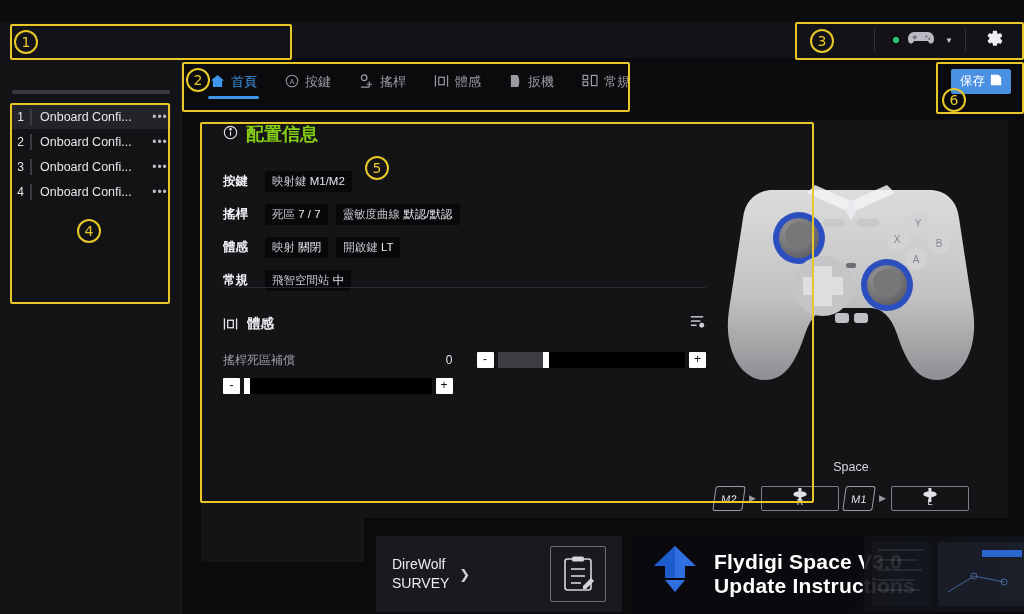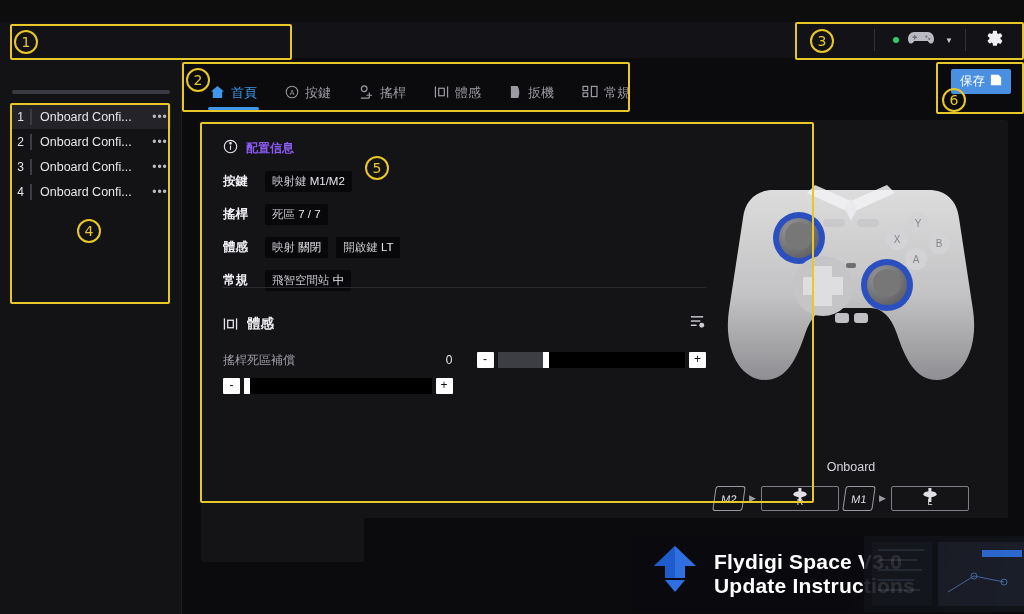--- a/index.html
+++ b/index.html
@@ -80,7 +80,7 @@
 
   .navtabs {
     position: absolute; left: 0; top: 0; width: 842px; height: 52px;
-    display: flex; align-items: flex-end; padding-left: 26px; gap: 24px; padding-top: 7px;
+    display: flex; align-items: flex-start; padding-left: 26px; gap: 24px; padding-top: 7px;
   }
   .navtab {
     display: flex; align-items: center; gap: 6px; position: relative;

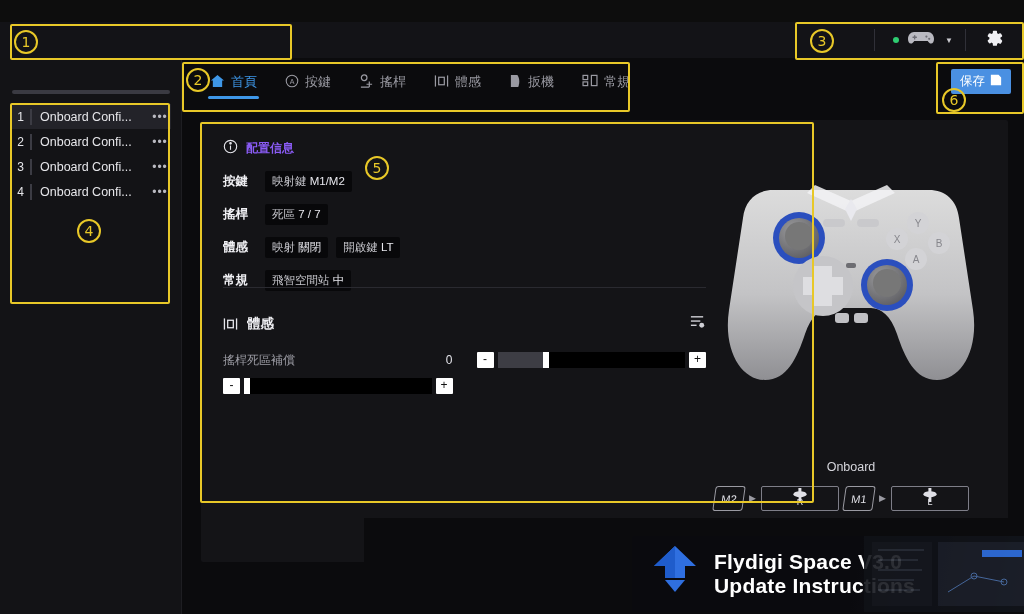--- a/index.html
+++ b/index.html
@@ -107,9 +107,9 @@
   .card-inner { position: absolute; left: 0; top: 0; right: 0; bottom: 0; }
 
   .info-head {
-    position: absolute; left: 22px; top: 19px;
+    position: absolute; left: 22px; top: 2px;
     display: flex; align-items: center; gap: 8px;
-    font-size: 12px; color: #8b5cf6; font-weight: bold;
+    font-size: 18px; color: #84cc16; font-weight: bold;
   }
 
   .tagrows { position: absolute; left: 22px; top: 48px; width: 430px; }

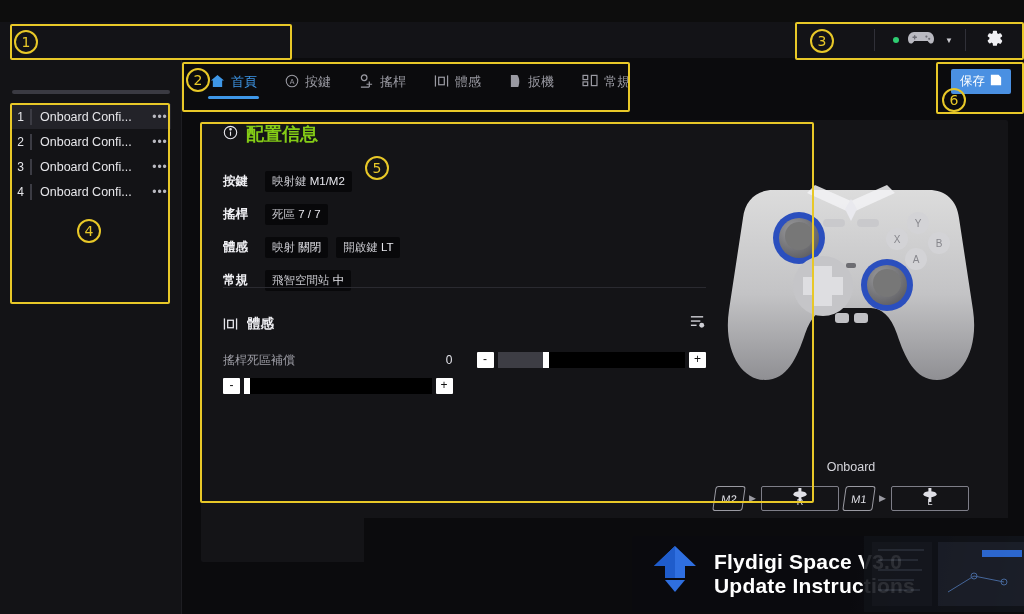--- a/index.html
+++ b/index.html
@@ -357,6 +357,10 @@
             <span class="tag">
               <span>死區</span>
               <span class="tv">7 / 7</span>
+            </span>
+            <span class="tag">
+              <span>靈敏度曲線</span>
+              <span class="tv">默認/默認</span>
             </span>
           </div>
 

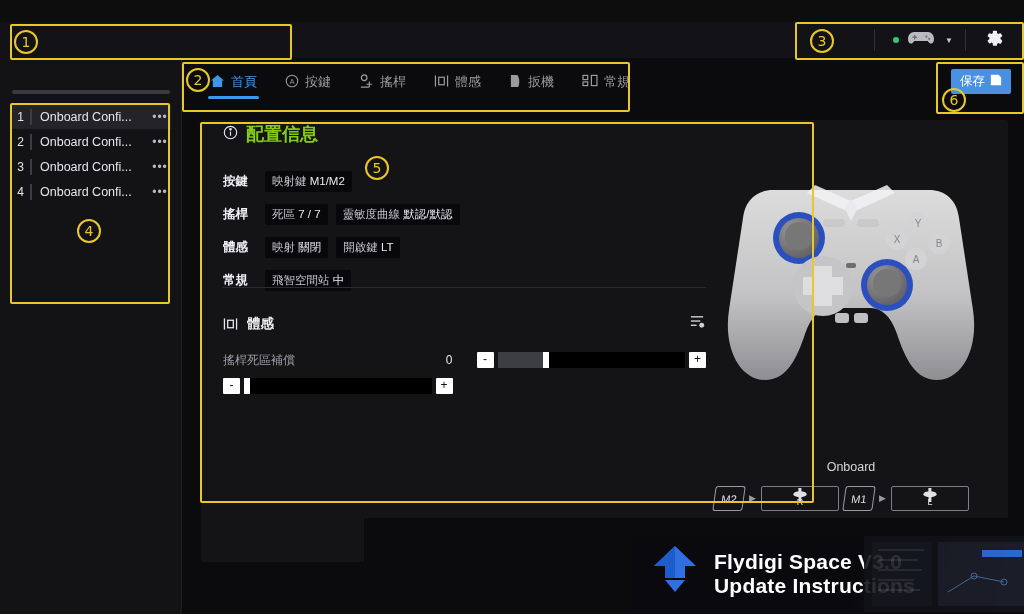--- a/index.html
+++ b/index.html
@@ -480,7 +480,7 @@
             </svg>
           </span>
 
-          <div class="pad-name">Onboard</div>
+          <div class="pad-name">Space</div>
 
           <div class="mapsrow">
             <span class="mkey">M2</span>

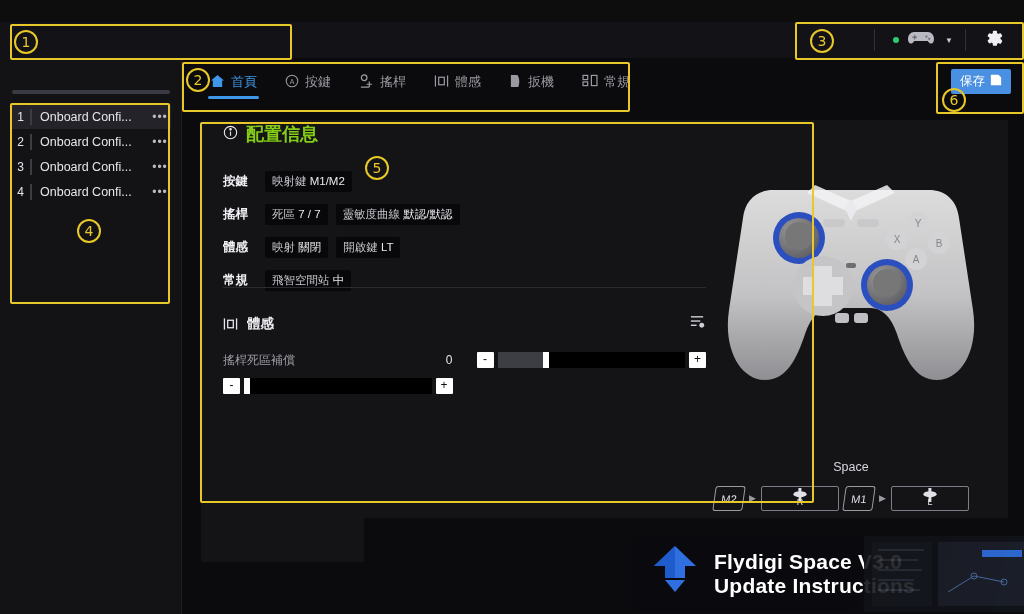--- a/index.html
+++ b/index.html
@@ -514,6 +514,23 @@
     </div>
 
     <div class="bottom">
+      <div class="survey">
+        <div class="stext">
+          <div>DireWolf</div>
+          <div>SURVEY</div>
+        </div>
+        <span class="schev">❯</span>
+        <span class="sicon">
+          <svg width="34" height="38" viewBox="0 0 34 38" fill="none" stroke="#d5d5db" stroke-width="1.6">
+            <rect x="4" y="4" width="26" height="31" rx="2.5"></rect>
+            <rect x="11" y="1.5" width="12" height="5" rx="1.5" fill="#d5d5db" stroke="none"></rect>
+            <line x1="10" y1="14" x2="24" y2="14"></line>
+              <line x1="10" y1="21" x2="24" y2="21"></line>
+              <line x1="10" y1="28" x2="20" y2="28"></line>
+            <path d="M22 31 l8 -8 l3 3 l-8 8 h-3 Z" fill="#d5d5db" stroke="none"></path>
+          </svg>
+        </span>
+      </div>
 
       <div class="banner">
         <span>

